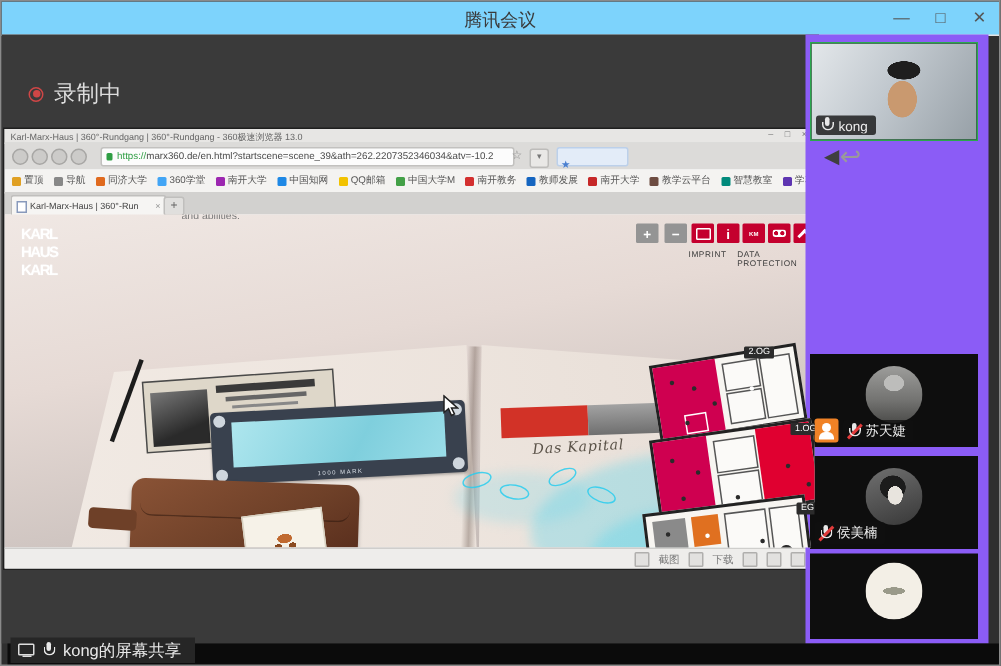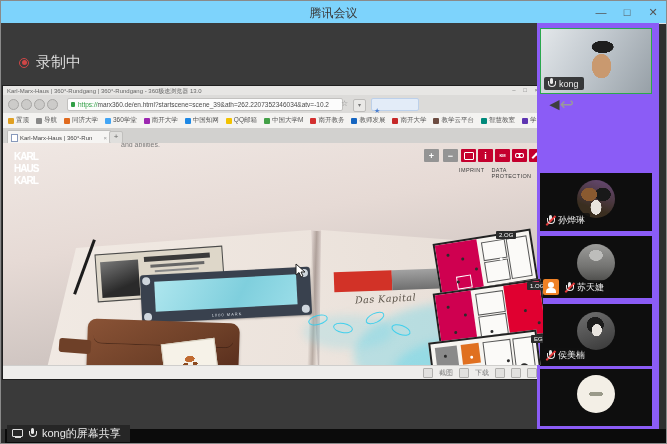--- a/index.html
+++ b/index.html
@@ -393,15 +393,6 @@
     </div>
 
 
-    <div class="tile p-t3">
-      <div class="ava avadog"></div>
-      <div class="chip">
-        <i class="mic">
-            <i class="slash"></i>
-          </i>
-        <span>孙烨琳</span>
-      </div>
-    </div>
 
     <div class="tile p-t4">
       <div class="ava avastatue"></div>

